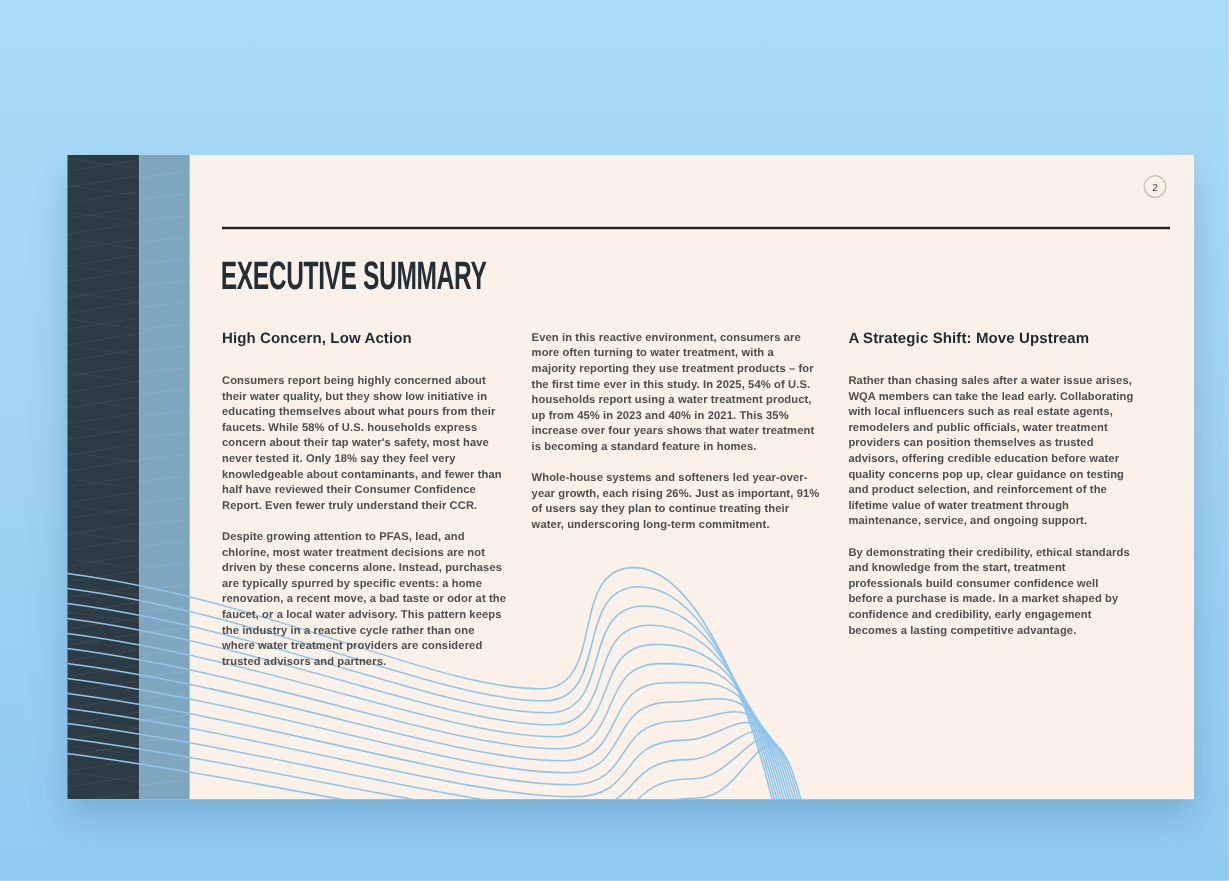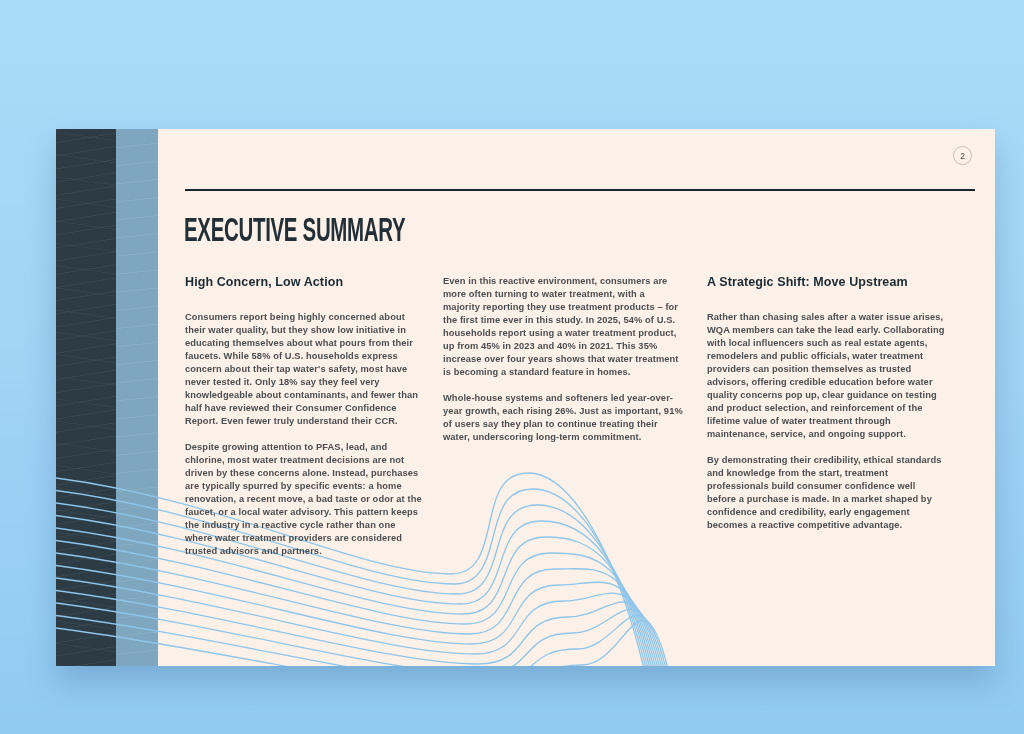--- a/index.html
+++ b/index.html
@@ -100,7 +100,7 @@
   <div class="col col-2">
     <h3>A Strategic Shift: Move Upstream</h3>
     <p>Rather than chasing sales after a water issue arises, WQA members can take the lead early. Collaborating with local influencers such as real estate agents, remodelers and public officials, water treatment providers can position themselves as trusted advisors, offering credible education before water quality concerns pop up, clear guidance on testing and product selection, and reinforcement of the lifetime value of water treatment through maintenance, service, and ongoing support.</p>
-    <p>By demonstrating their credibility, ethical standards and knowledge from the start, treatment professionals build consumer confidence well before a purchase is made. In a market shaped by confidence and credibility, early engagement becomes a reactive competitive advantage.</p>
+    <p>By demonstrating their credibility, ethical standards and knowledge from the start, treatment professionals build consumer confidence well before a purchase is made. In a market shaped by confidence and credibility, early engagement becomes a lasting competitive advantage.</p>
   </div>
 
 </div>

